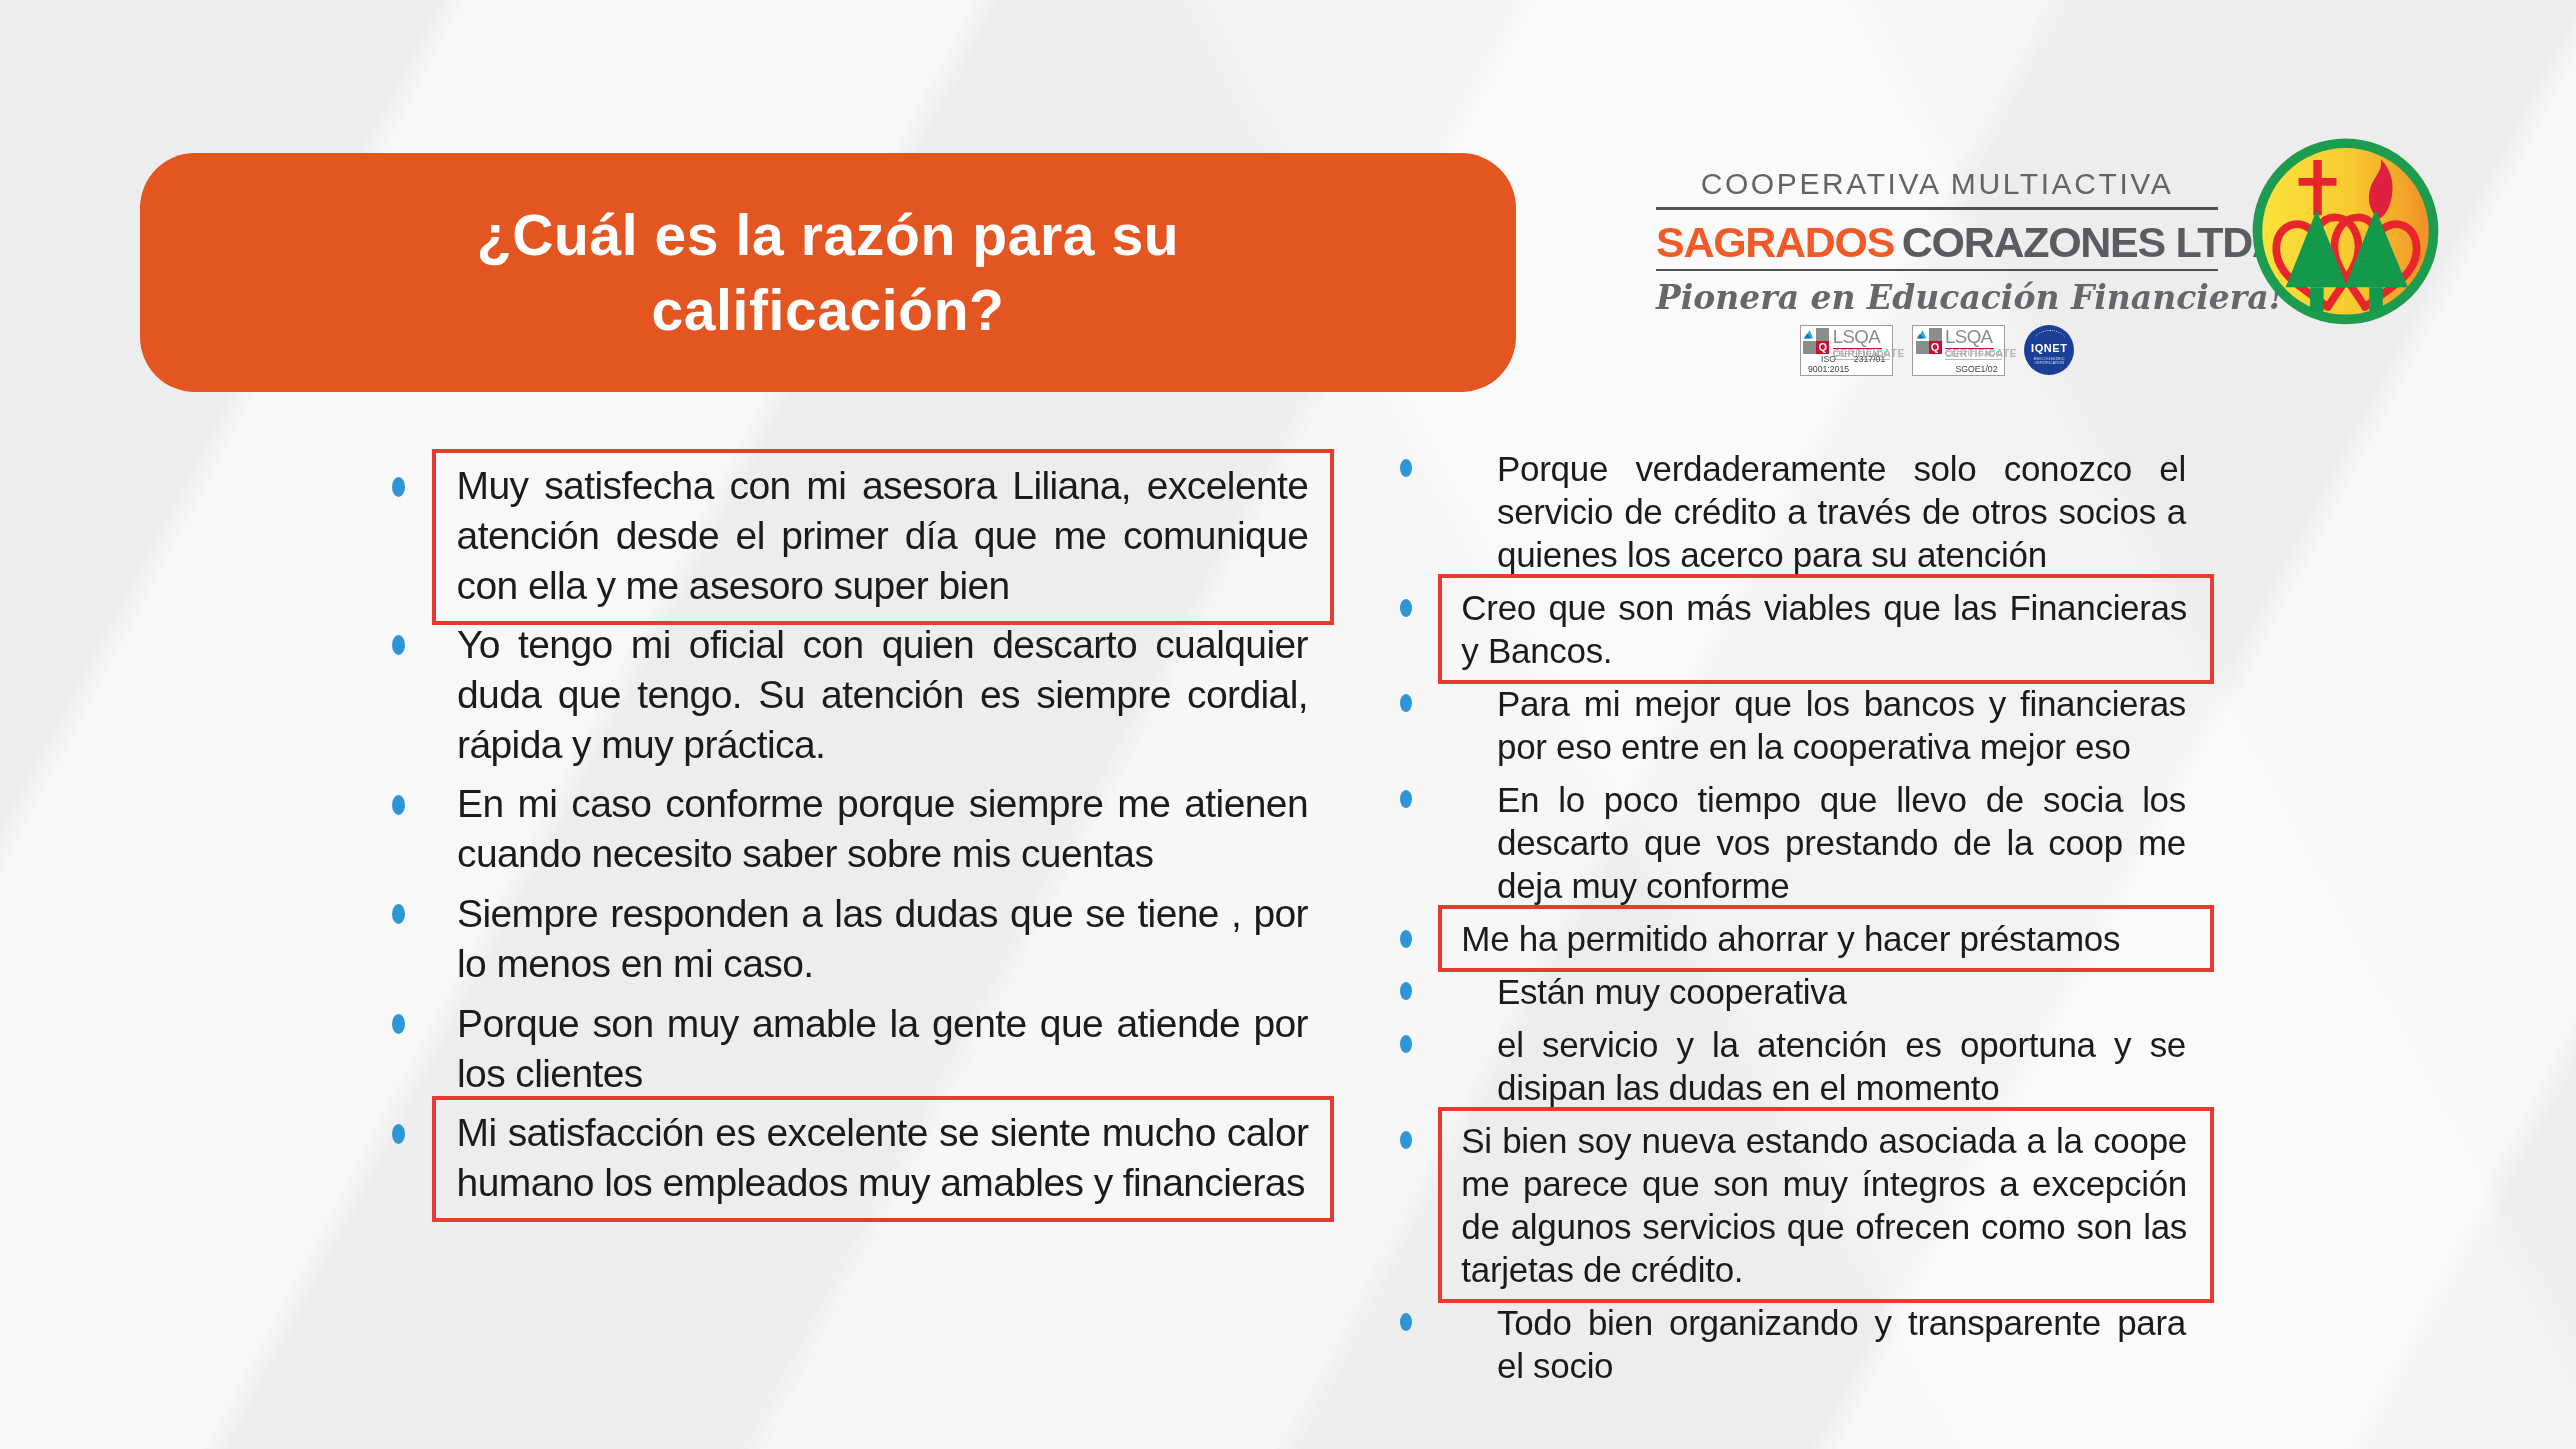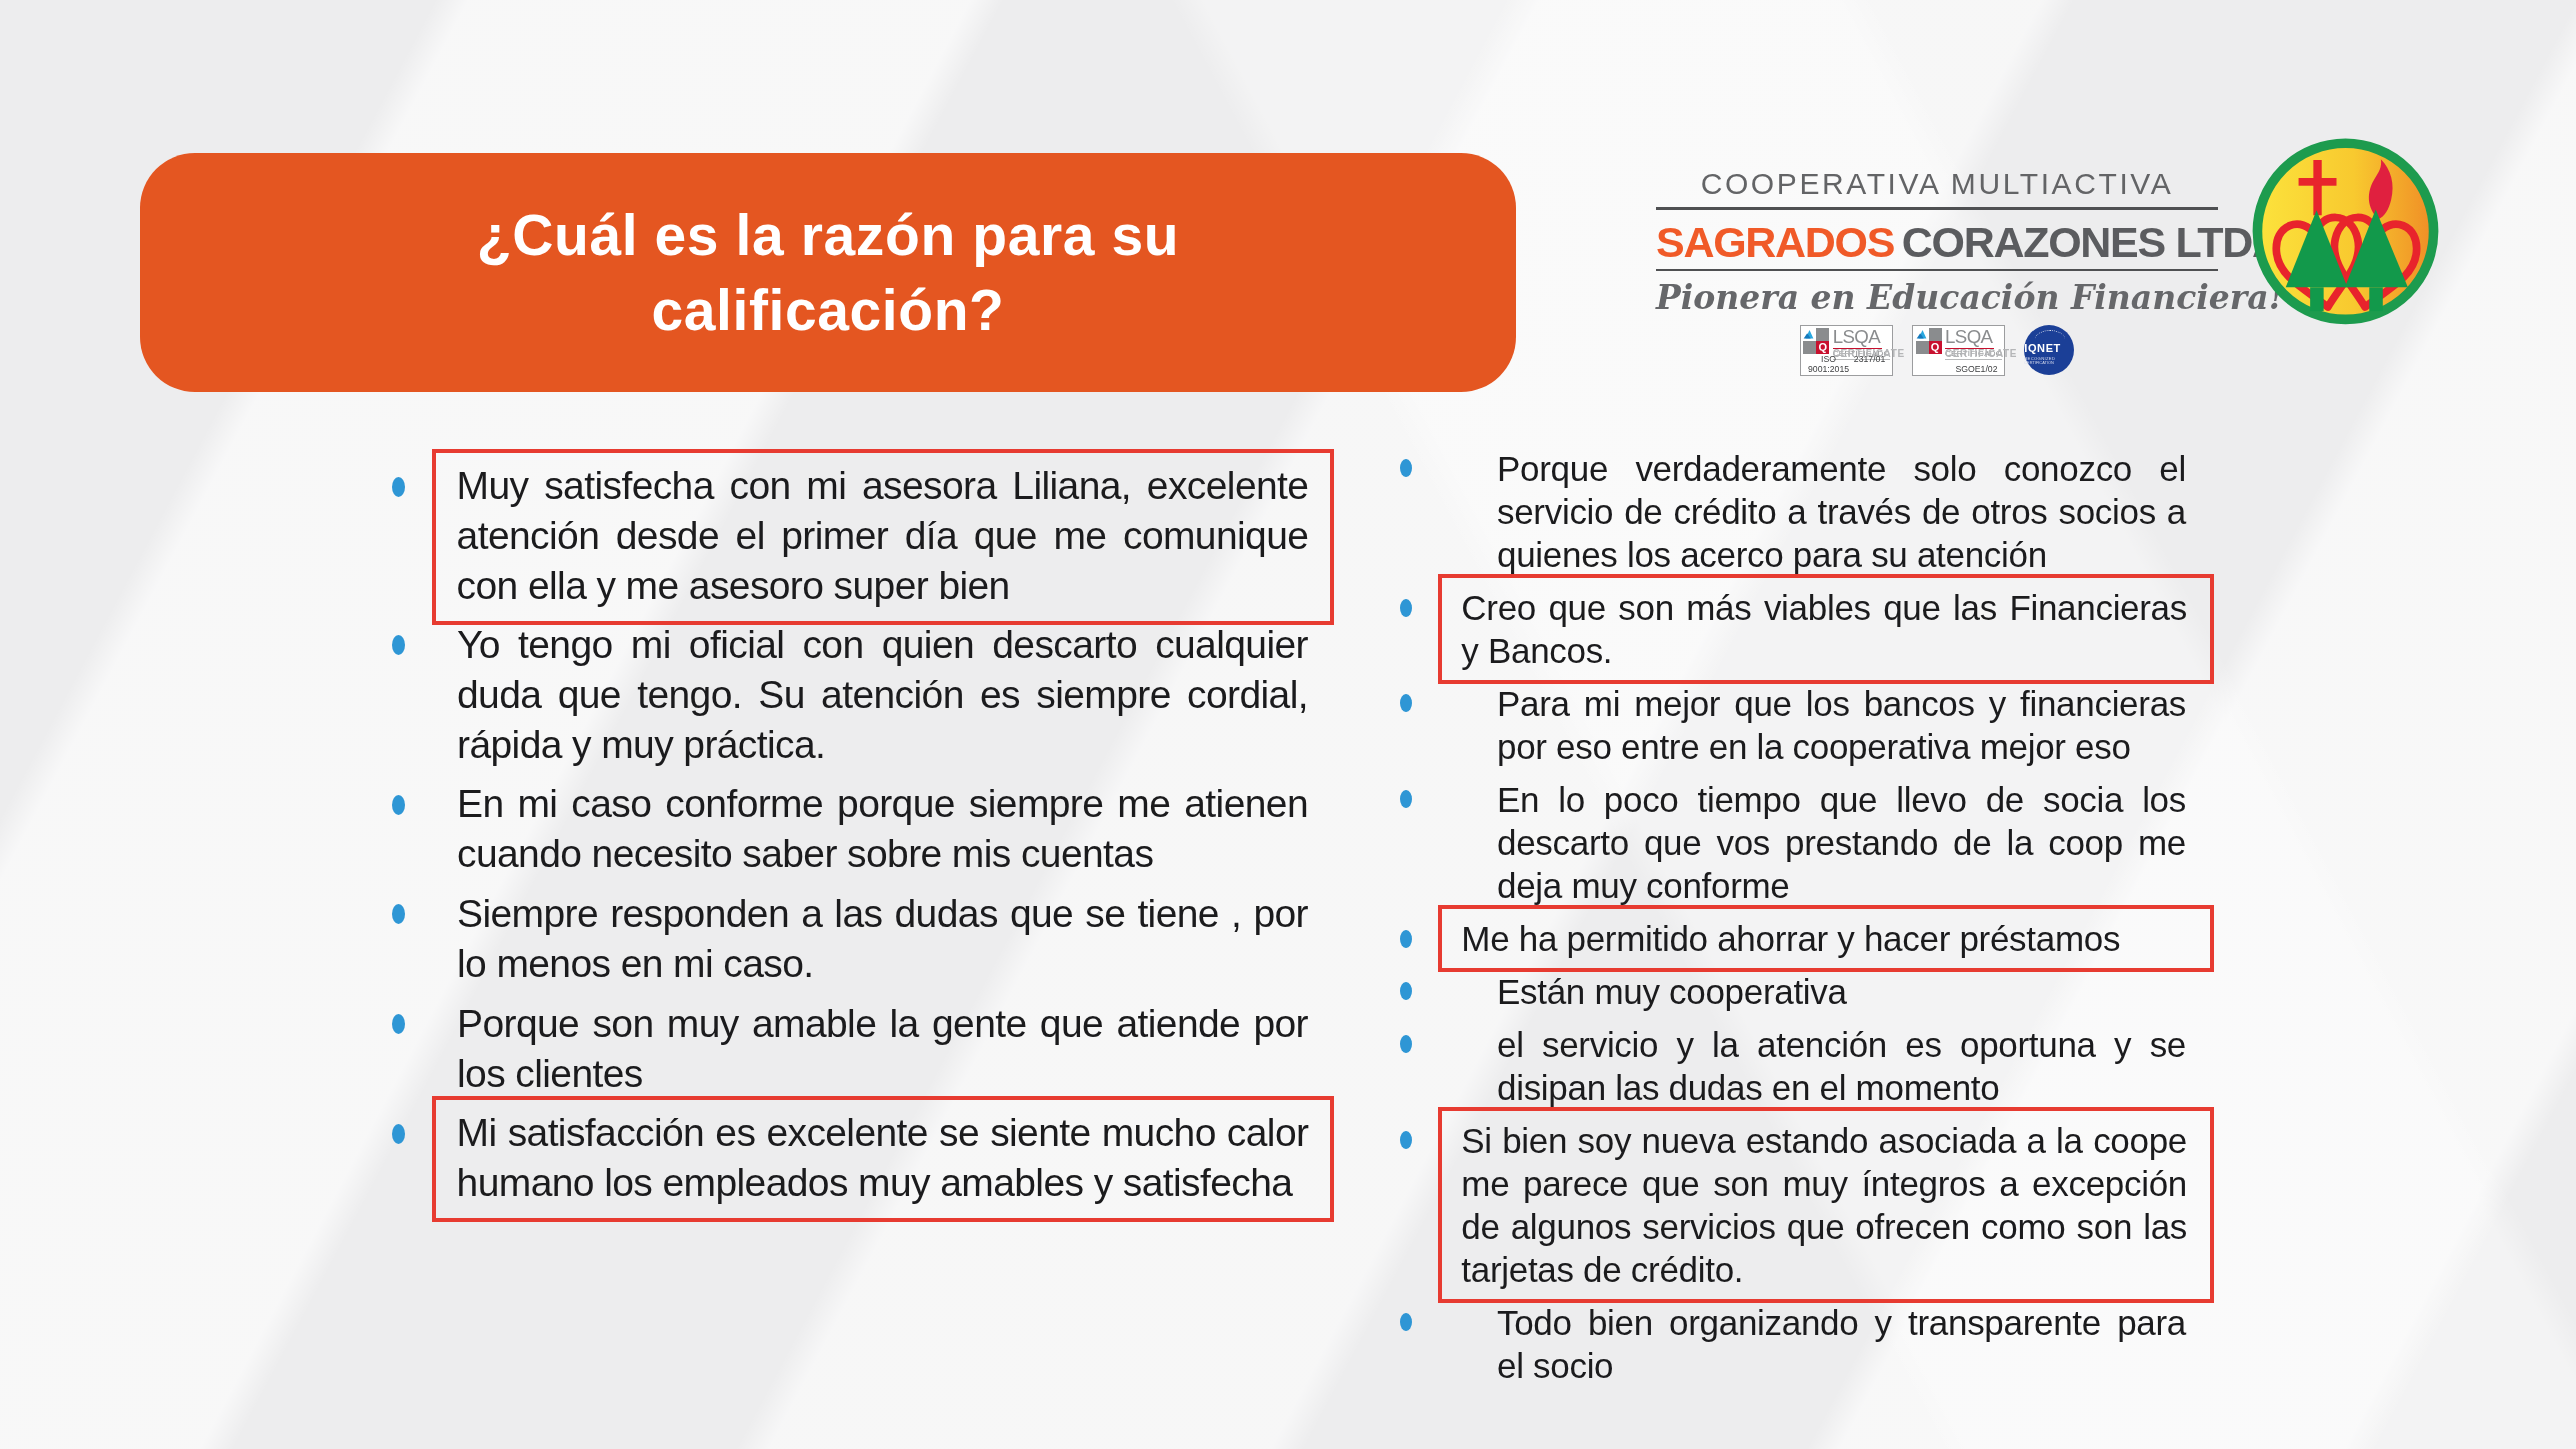--- a/index.html
+++ b/index.html
@@ -57,7 +57,7 @@
   .lsqa-l2{position:absolute;left:32px;top:24px;font-size:10px;line-height:7.7px;color:#B5B6B8;letter-spacing:0.6px;font-weight:bold;}
   .lsqa-iso{position:absolute;left:2.6px;right:2.6px;bottom:0.6px;display:flex;justify-content:space-between;font-size:8.7px;color:#3F4042;padding-right:3.9px;}
 
-  .iqnet{position:relative;width:50px;height:50px;border-radius:50%;background:var(--iqnet-blue,#1B3F97);color:#fff;text-align:left;}
+  .iqnet{position:relative;width:50px;height:50px;border-radius:50%;background:var(--iqnet-blue,#1B3F97);color:#fff;text-align:center;}
   .iqnet-arc{position:absolute;left:10.3px;top:4.5px;width:30px;height:18px;border-top:1.9px dotted rgba(255,255,255,0.95);border-radius:50%;}
   .iqnet-name{padding-top:17.4px;font-size:11px;line-height:11.6px;font-weight:bold;letter-spacing:0.6px;}
   .iqnet-s1{font-size:4.2px;line-height:5.2px;letter-spacing:0.3px;color:#D8DCEE;margin-top:1.3px;}

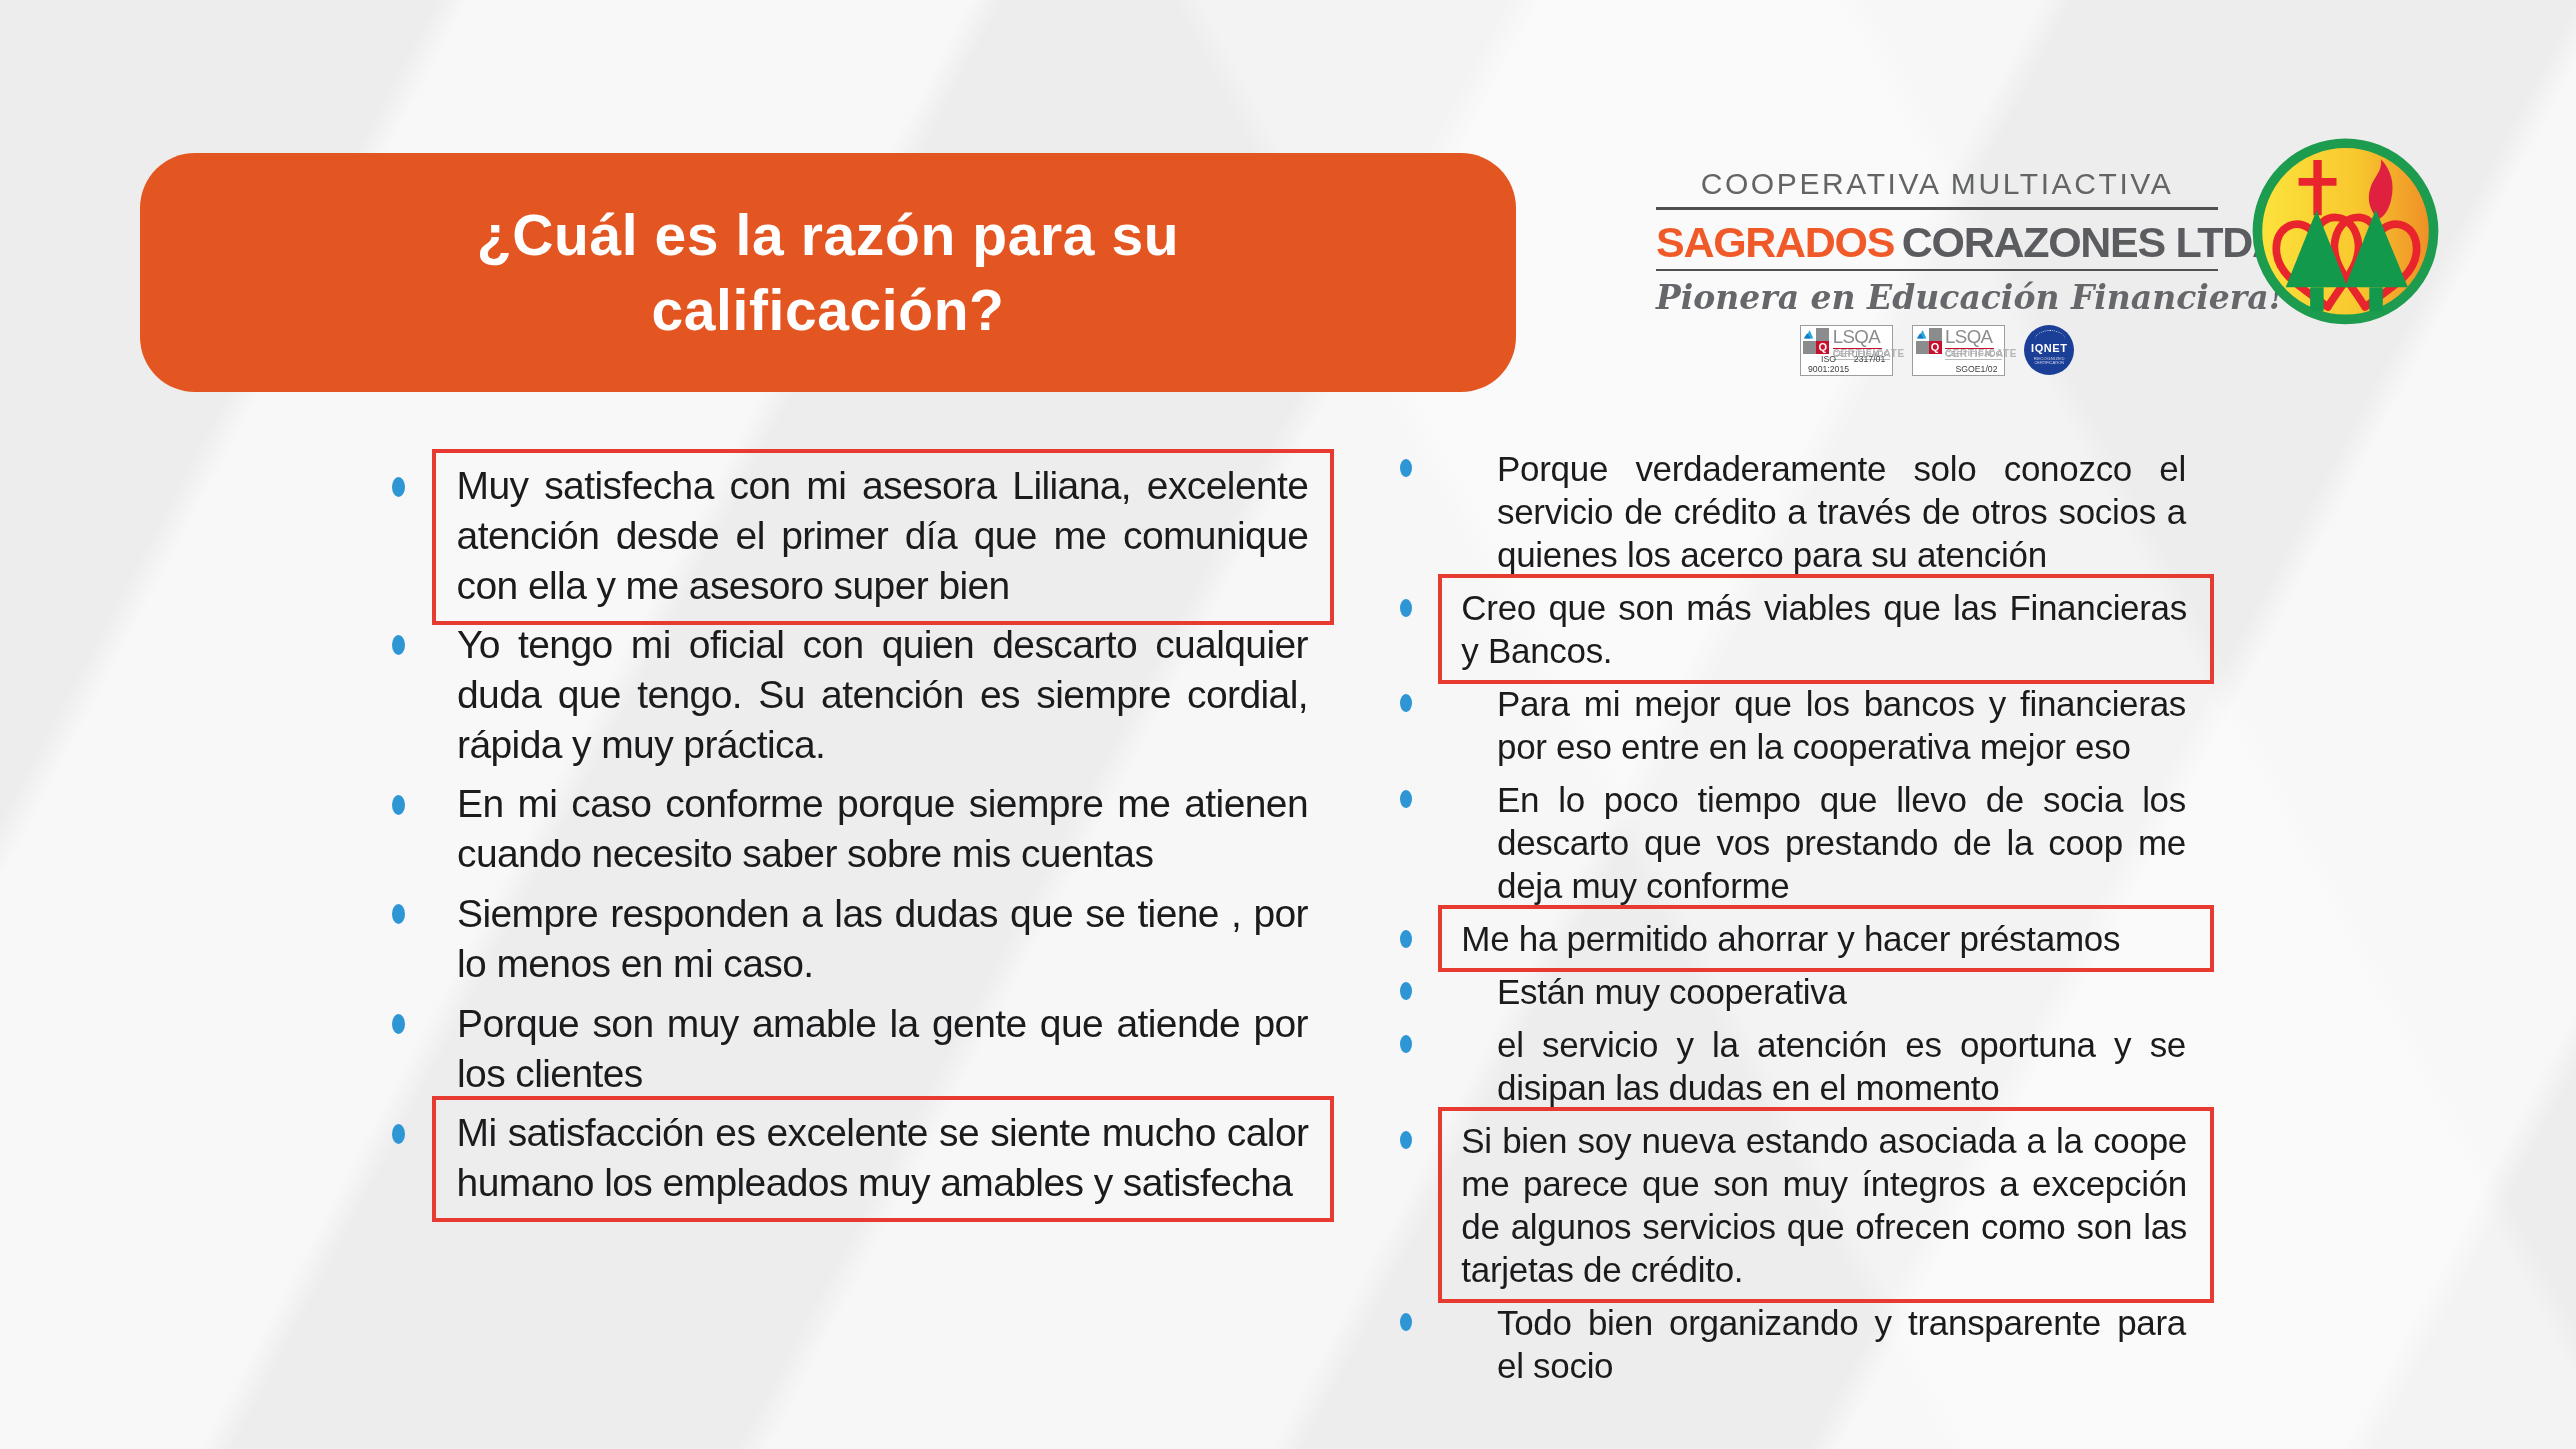--- a/index.html
+++ b/index.html
@@ -210,7 +210,7 @@
       </li>
       <li class="item">
         <span class="dot"></span>
-        <div class="quote boxed">Mi satisfacción es excelente se siente mucho calor humano los empleados muy amables y satisfecha</div>
+        <div class="quote boxed">Mi satisfacción es excelente se siente mucho calor humano los empleados muy amables y financieras</div>
       </li>
     </ul>
 

